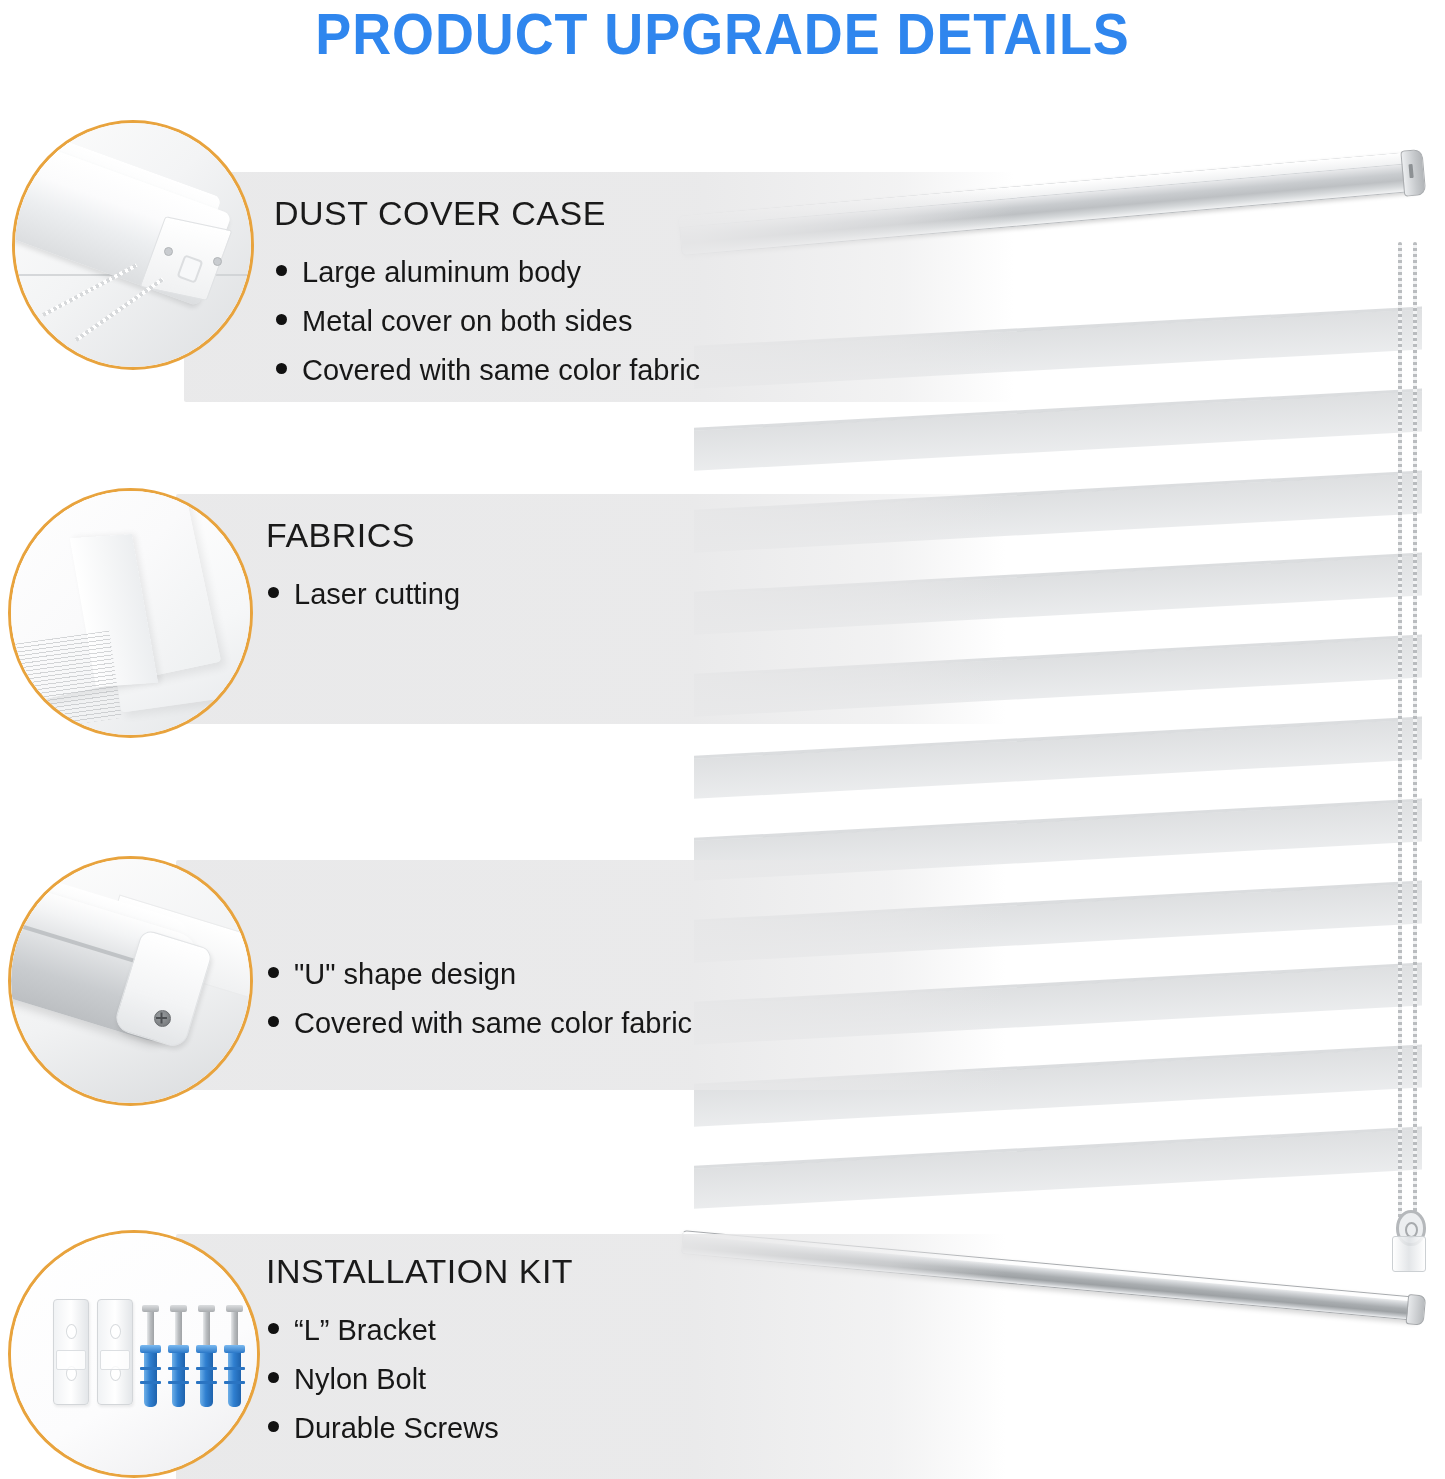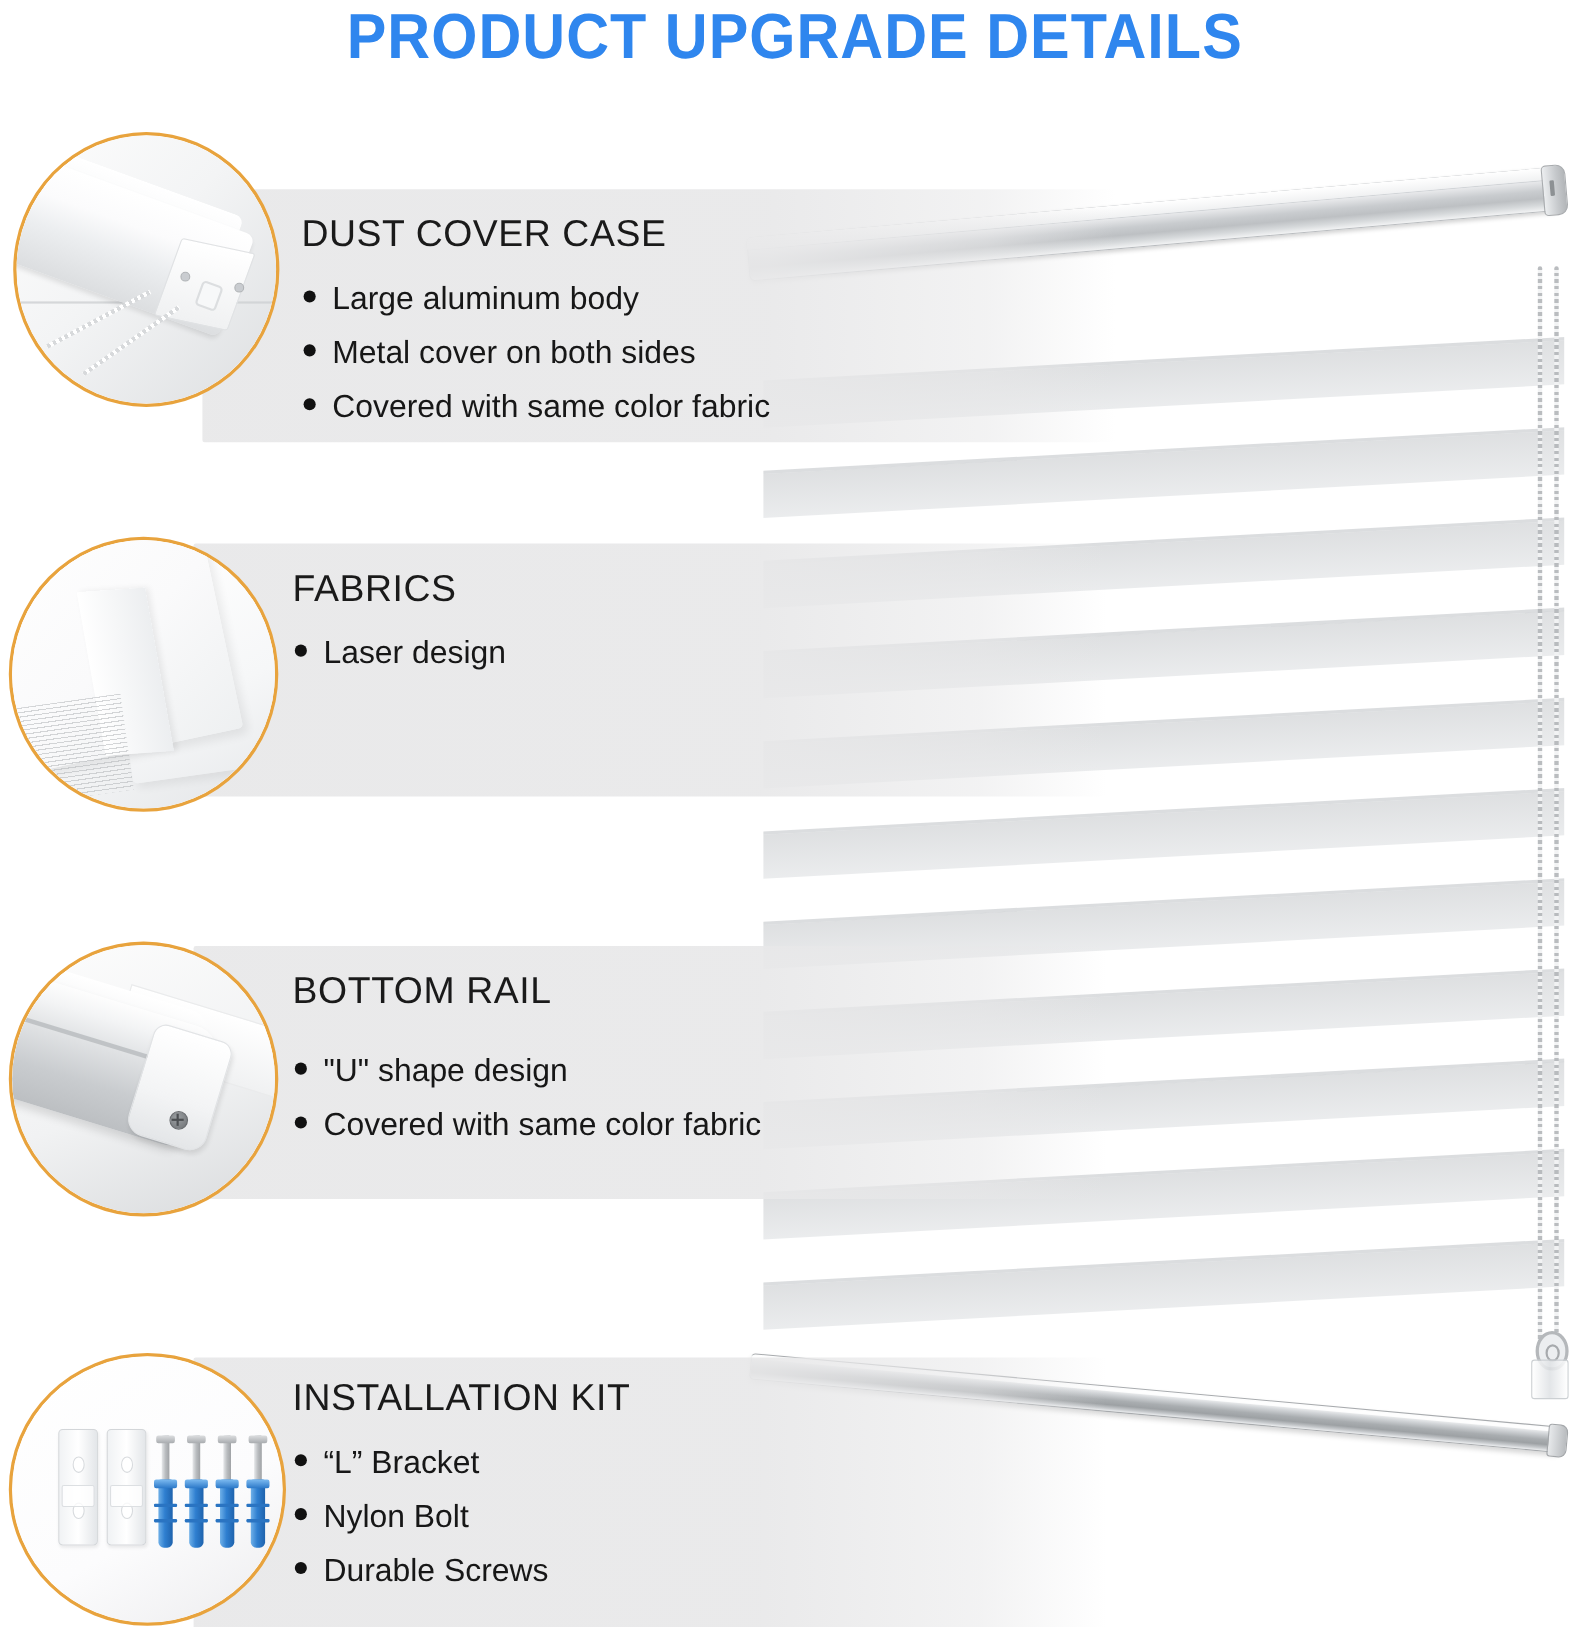--- a/index.html
+++ b/index.html
@@ -427,7 +427,7 @@
     <div class="bullets" style="left:92px;top:76px;">
       <div class="bullet">
           <span class="dot"></span>
-          <span>Laser design</span>
+          <span>Laser cutting</span>
         </div>
     </div>
   </div>

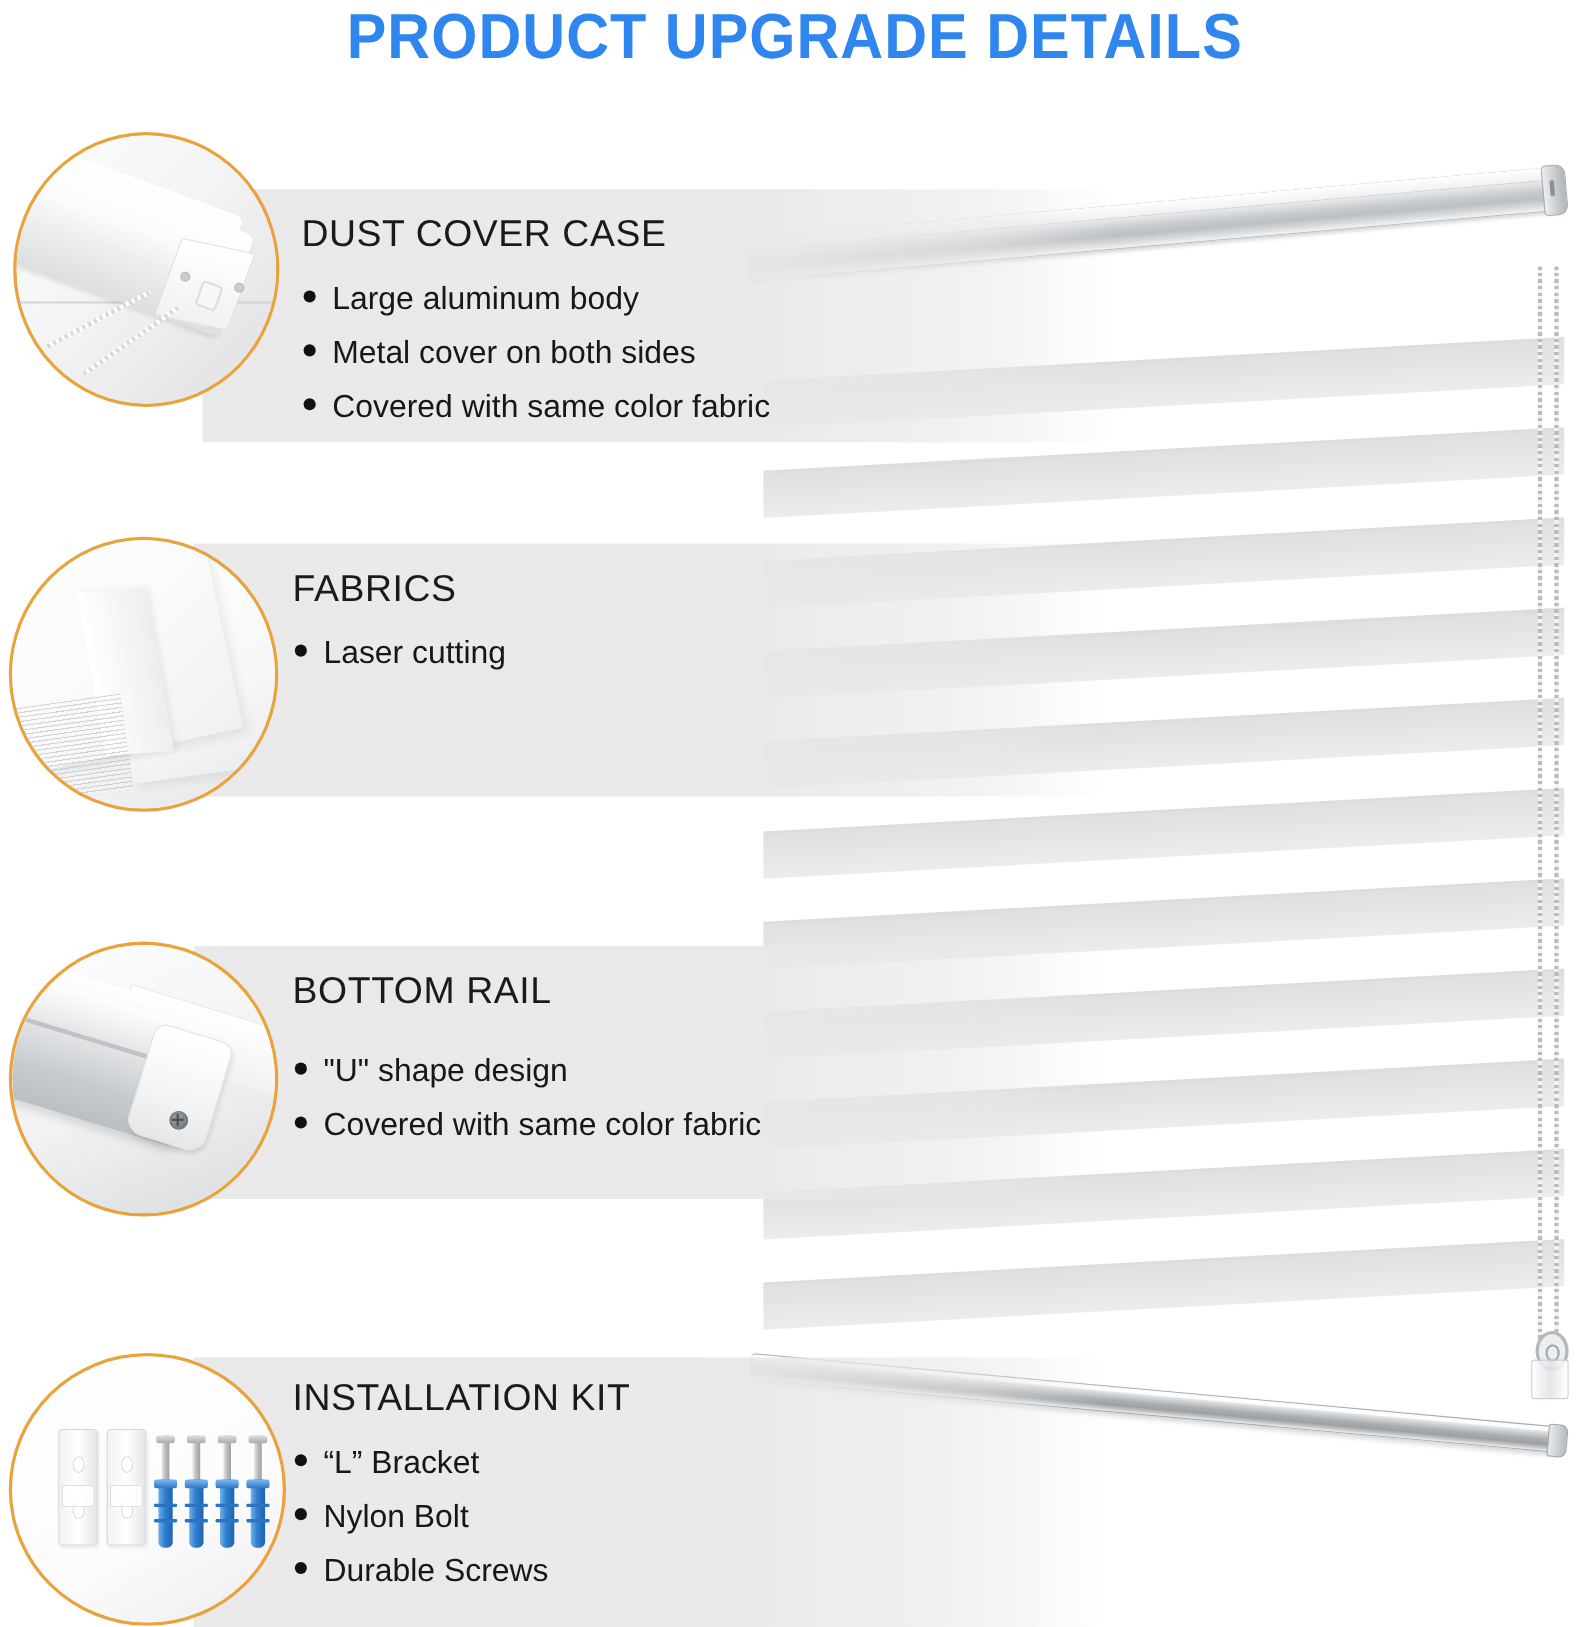--- a/index.html
+++ b/index.html
@@ -442,7 +442,6 @@
   </div>
 
   <div class="panel" style="left:176px;top:860px;width:830px;height:230px;">
-    <div class="head" style="left:90px;top:22px;">BOTTOM RAIL</div>
     <div class="bullets" style="left:92px;top:90px;">
       <div class="bullet">
           <span class="dot"></span>

